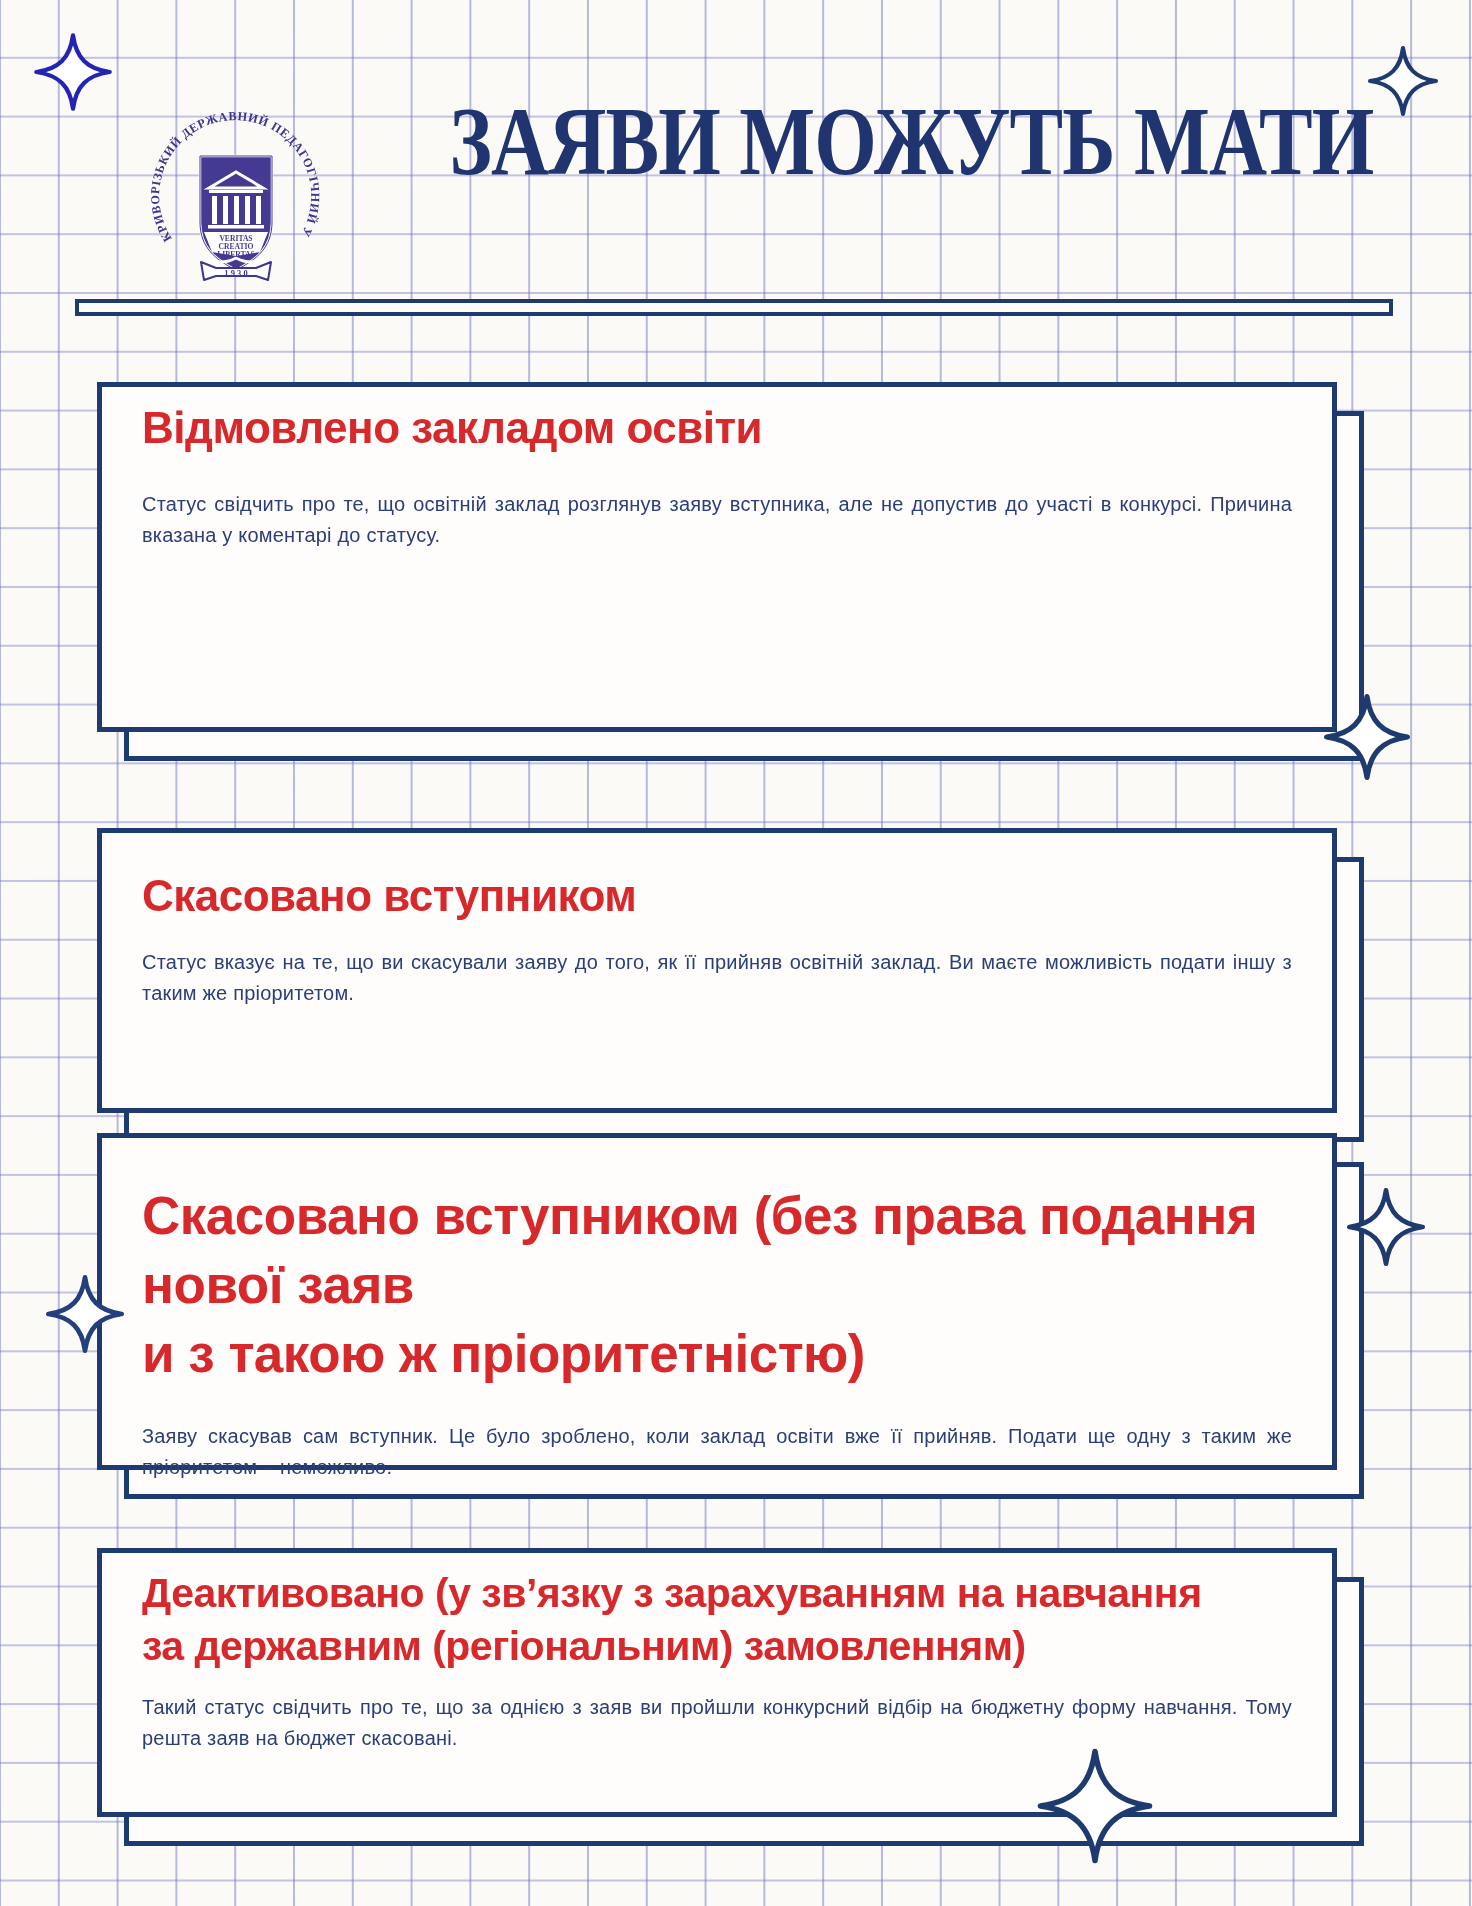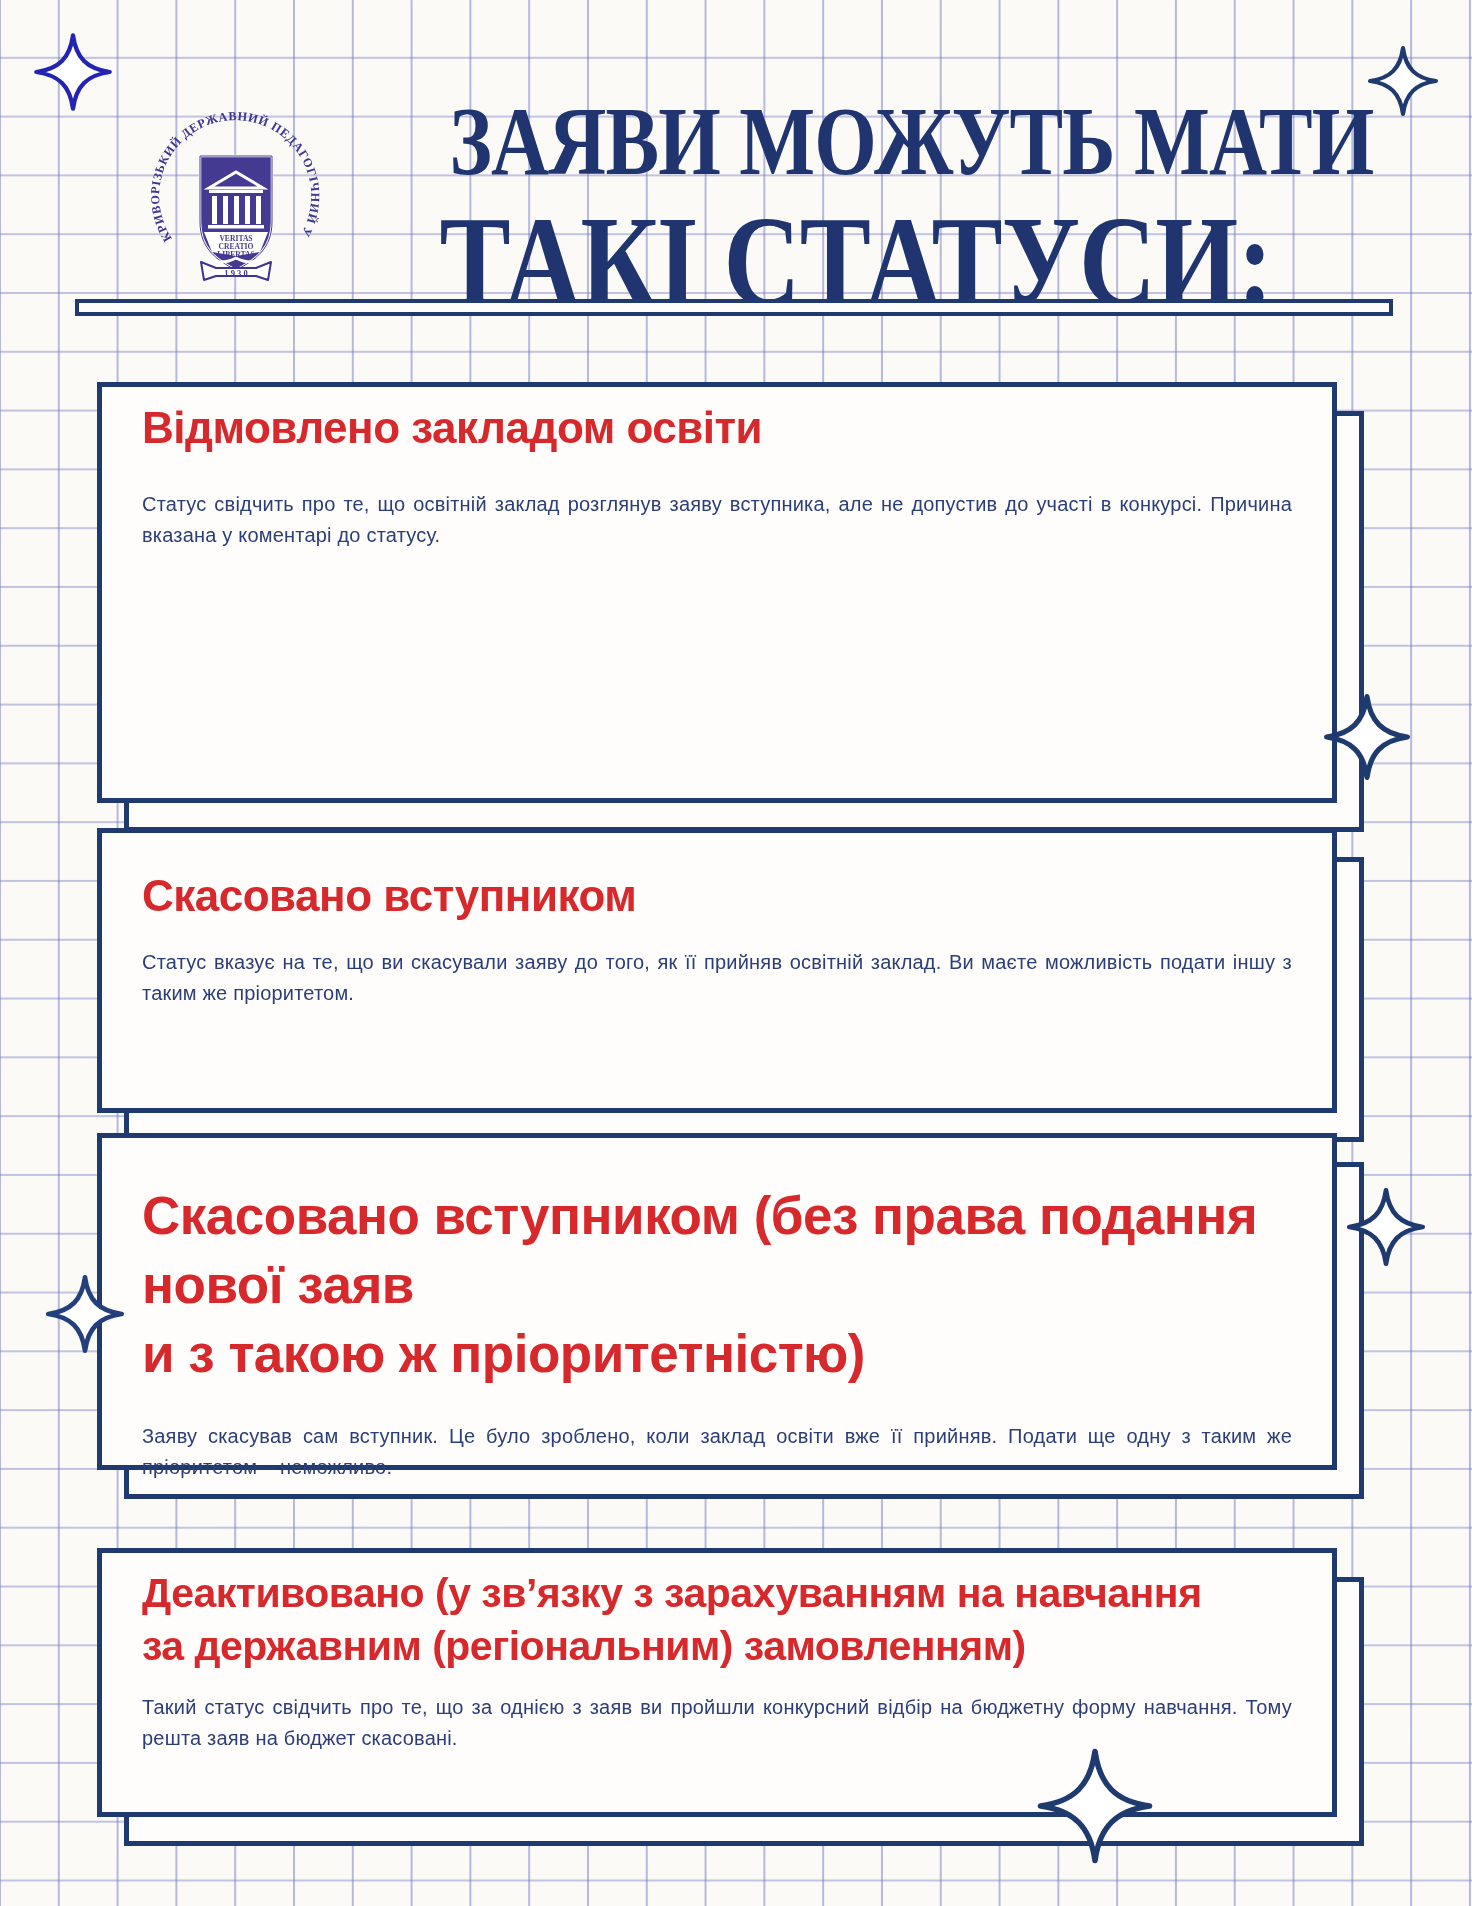--- a/index.html
+++ b/index.html
@@ -132,7 +132,6 @@
 
 <div class="title">
   <div><span class="l1">ЗАЯВИ МОЖУТЬ МАТИ</span></div>
-  <div><span class="l2">ТАКІ СТАТУСИ:</span></div>
 </div>
 
 <div class="divider"></div>

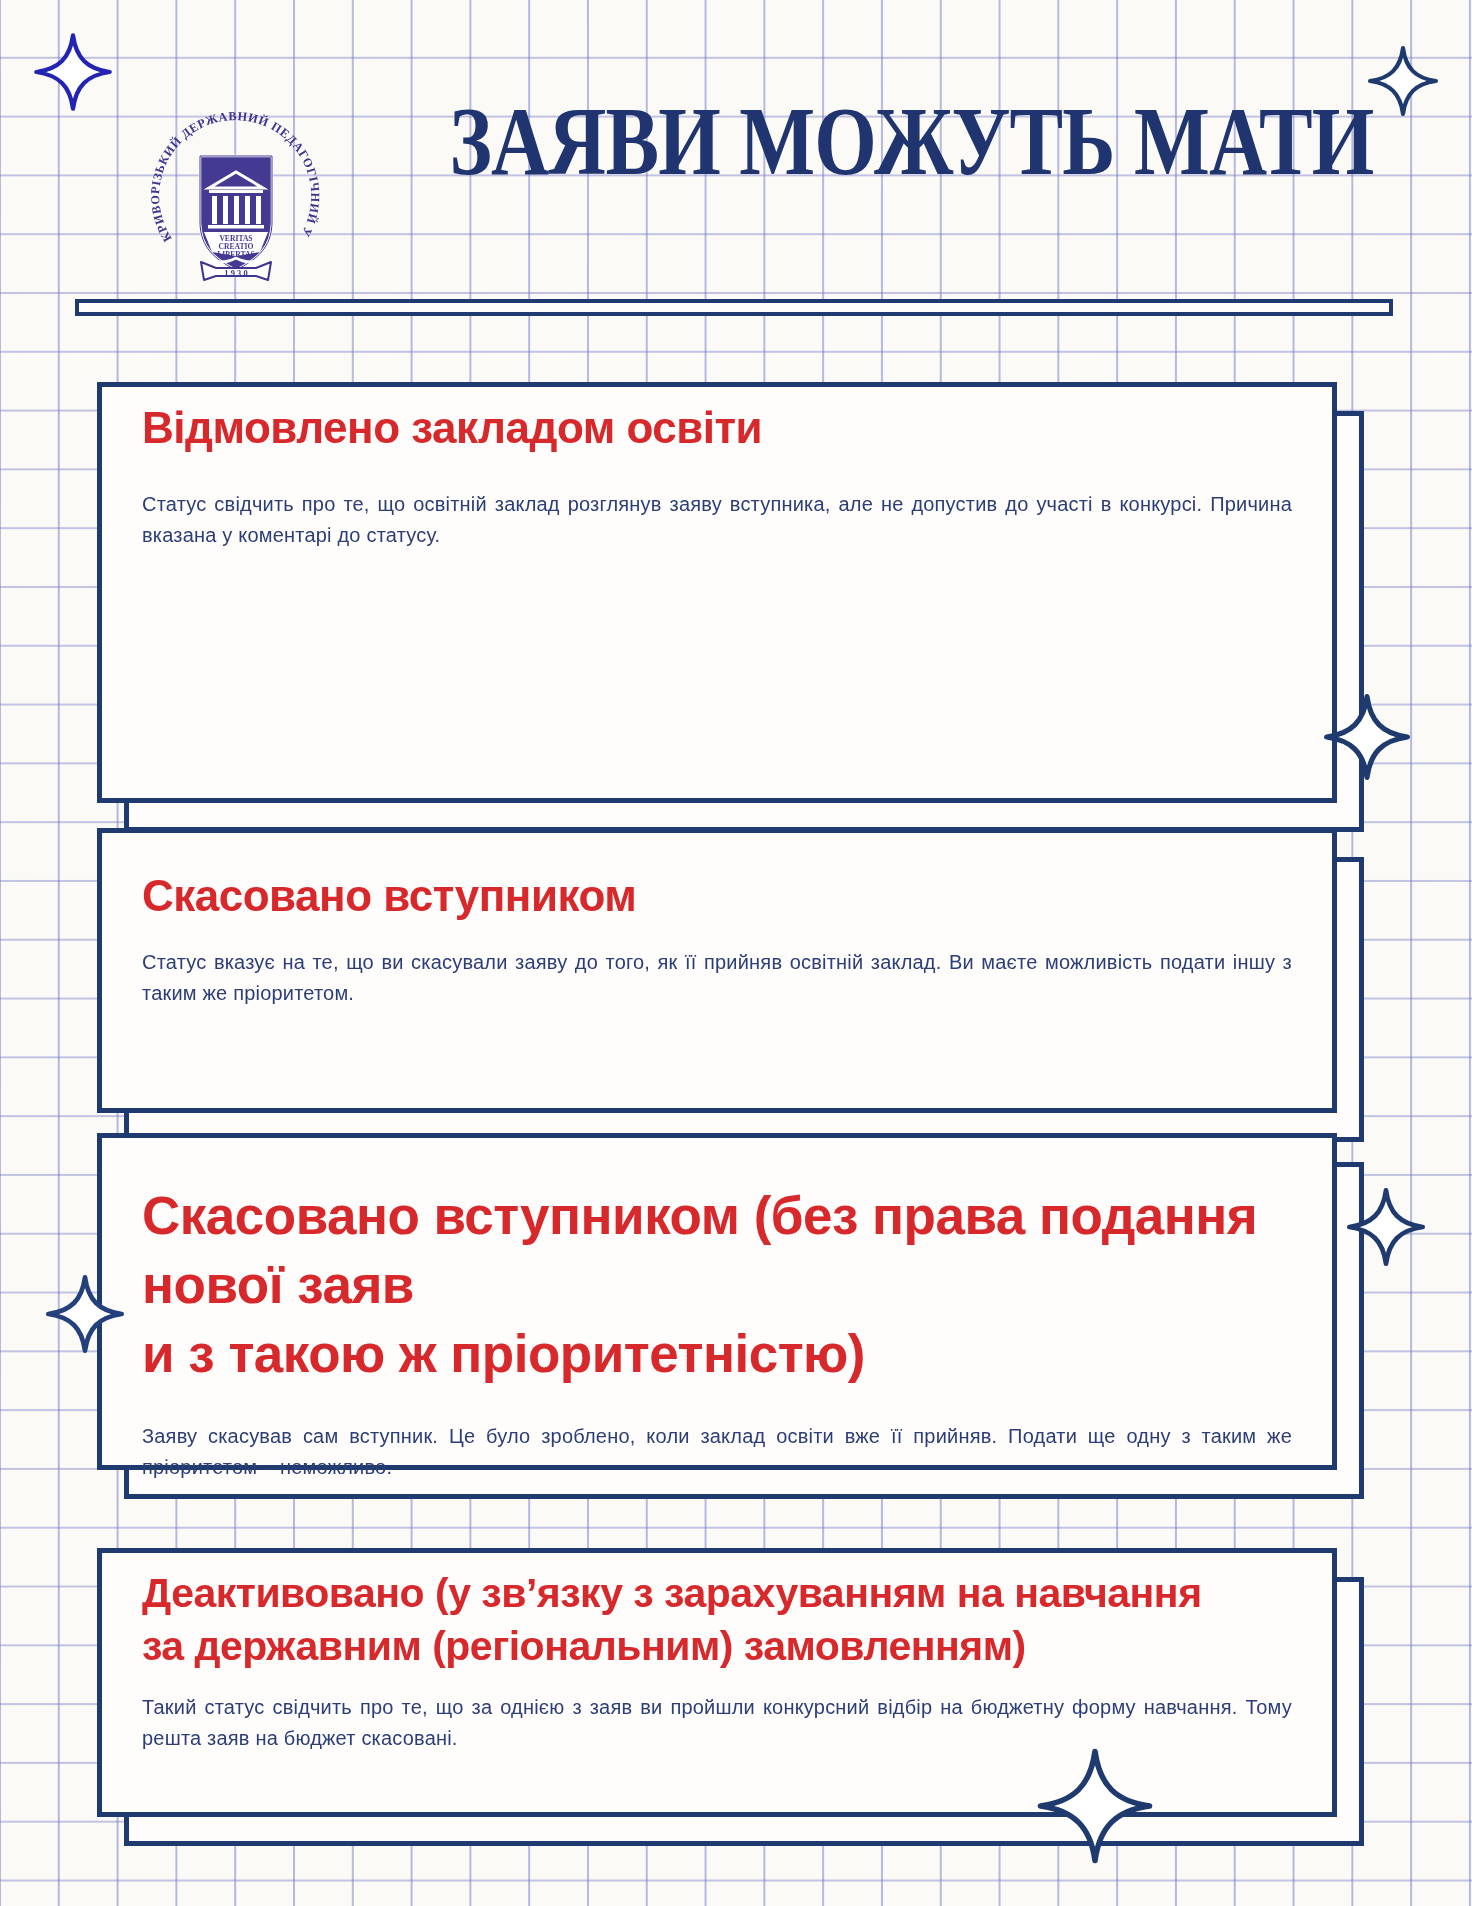--- a/index.html
+++ b/index.html
@@ -62,7 +62,7 @@
     color:var(--body-navy);font-size:20px;line-height:1.55;
     text-align:justify;letter-spacing:.2px;
   }
-  .card1{top:382px;height:421px;}
+  .card1{top:382px;height:350px;}
   .card1 .face{padding-top:16px;}
   .card1 .card-title{font-size:44px;margin-bottom:36px;}
   .card2{top:828px;height:285px;}

